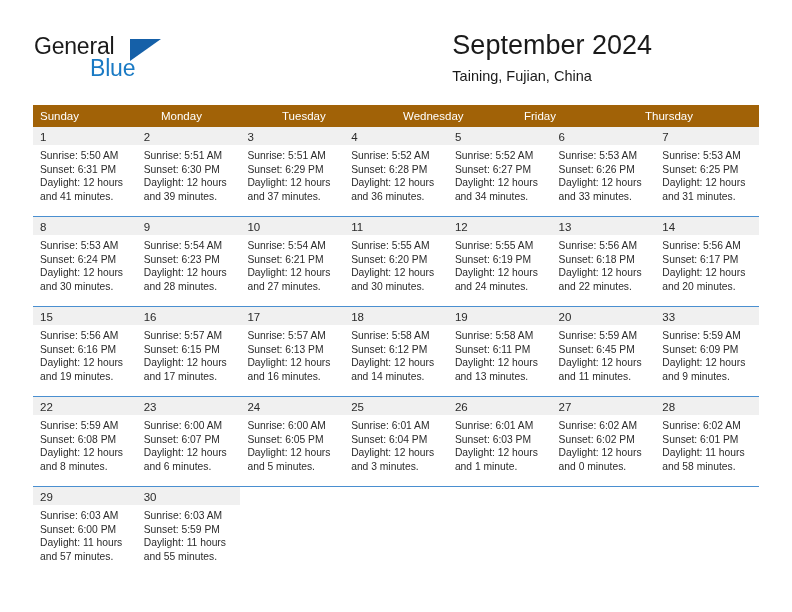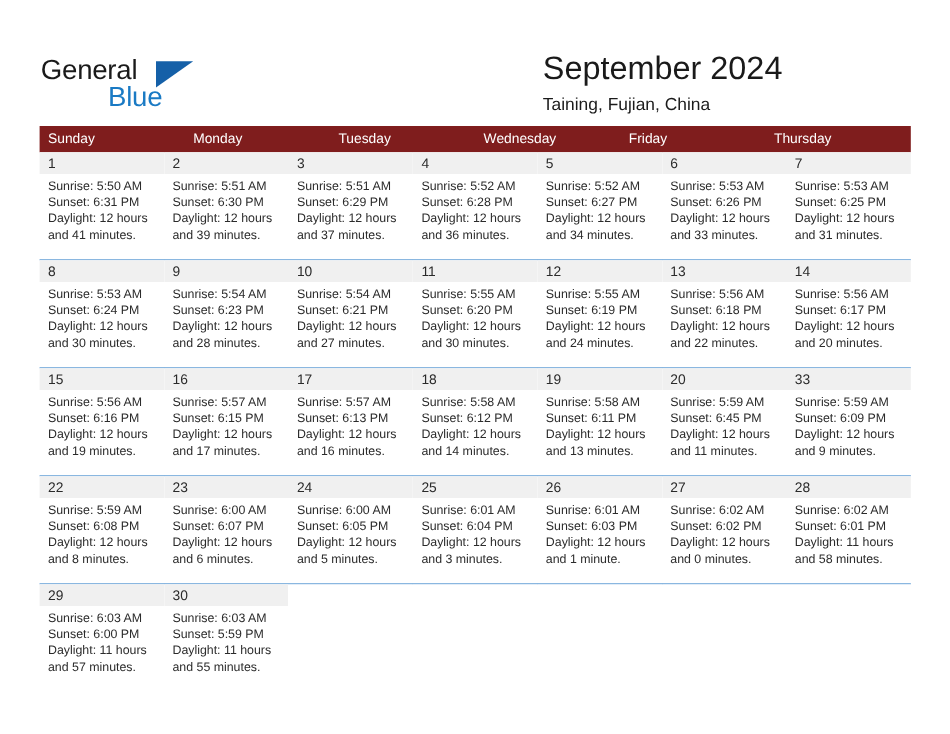--- a/index.html
+++ b/index.html
@@ -25,7 +25,7 @@
   .top-header {
     position: absolute;
     left: 0;
-    top: 12px;
+    top: 0;
     width: 686px;
     height: 100px;
   }

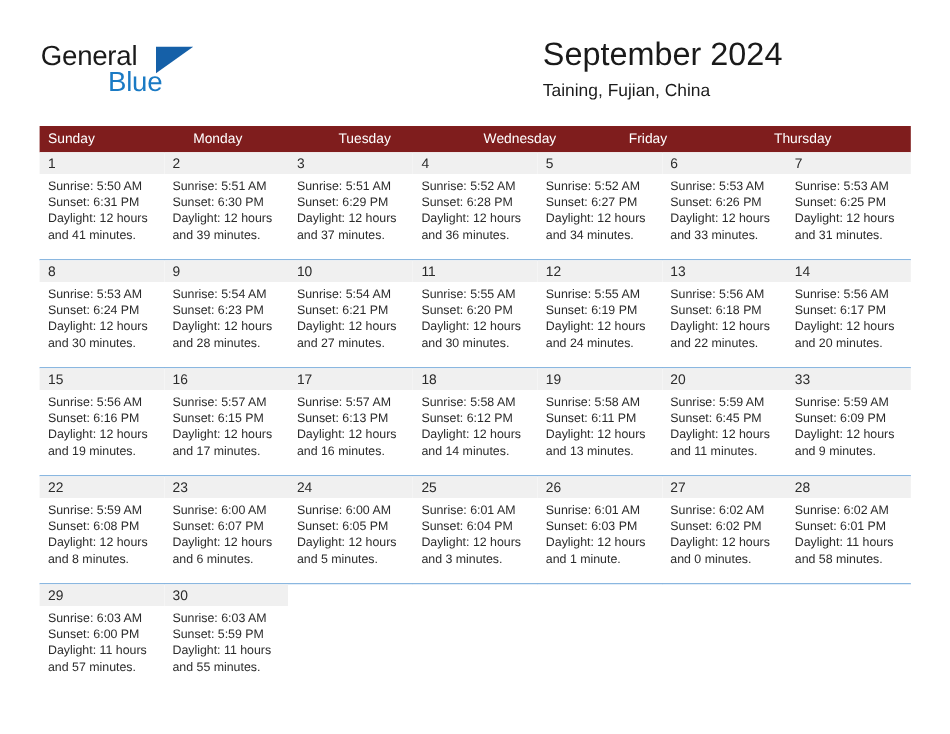--- a/index.html
+++ b/index.html
@@ -96,7 +96,7 @@
   .weekday-row {
     display: flex;
     width: 100%;
-    background: #7f1d1d;
+    background: #a16207;
     height: 22px;
   }
   .weekday-cell {

